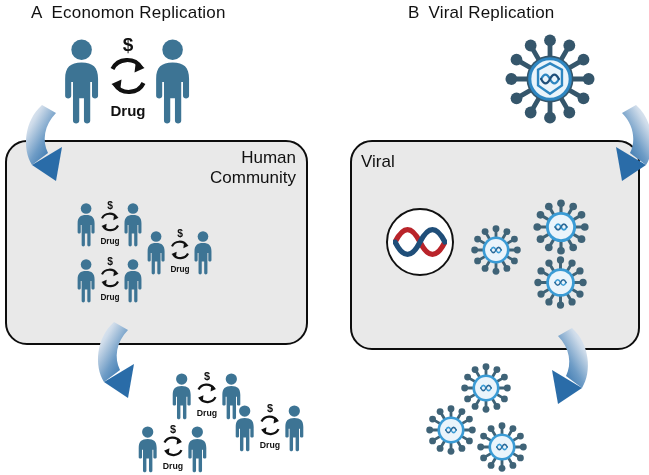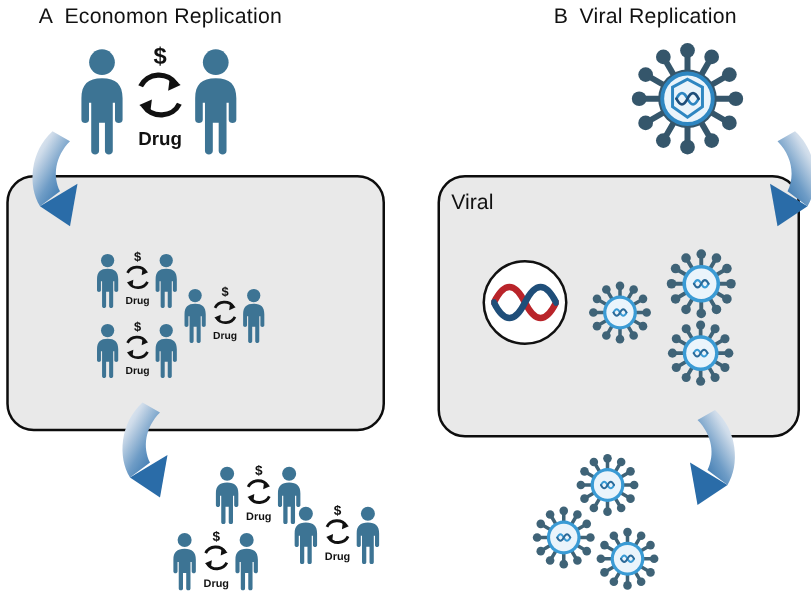--- a/index.html
+++ b/index.html
@@ -39,7 +39,7 @@
     <span class="letter">A</span><span>Economon Replication</span>
   </div>
 
-  <div class="panel-title" style="left:408px;top:3px;margin-left:35px;">
+  <div class="panel-title" style="left:408px;top:3px;">
     <span class="letter">B</span><span>Viral Replication</span>
   </div>
 

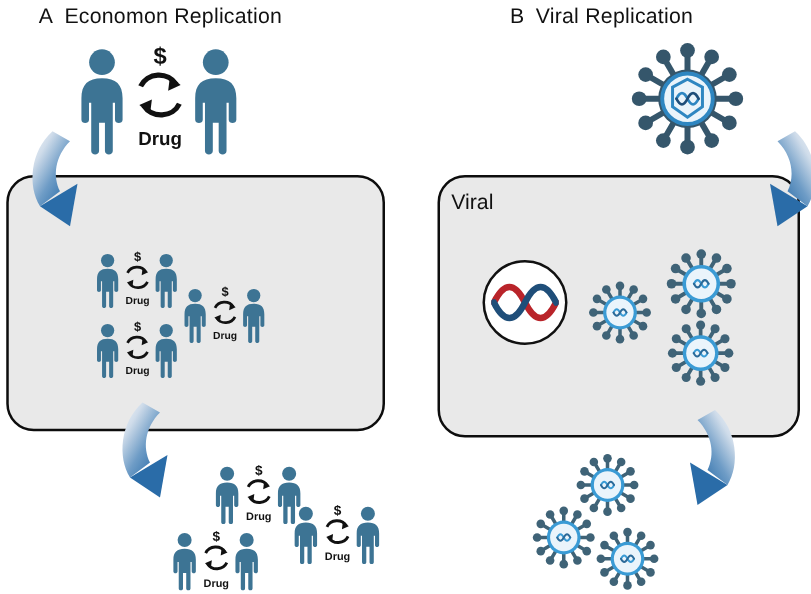--- a/index.html
+++ b/index.html
@@ -44,6 +44,10 @@
   </div>
 
   <div class="box" style="left:5px;top:140px;width:303px;height:205px;"></div>
+  <div class="box-label" style="left:176px;top:148px;width:120px;text-align:right;">
+    <div>Human</div>
+    <div>Community</div>
+  </div>
 
   <div class="box" style="left:350px;top:140px;width:290px;height:210px;"></div>
   <div class="box-label" style="left:361px;top:152px;">Viral</div>

